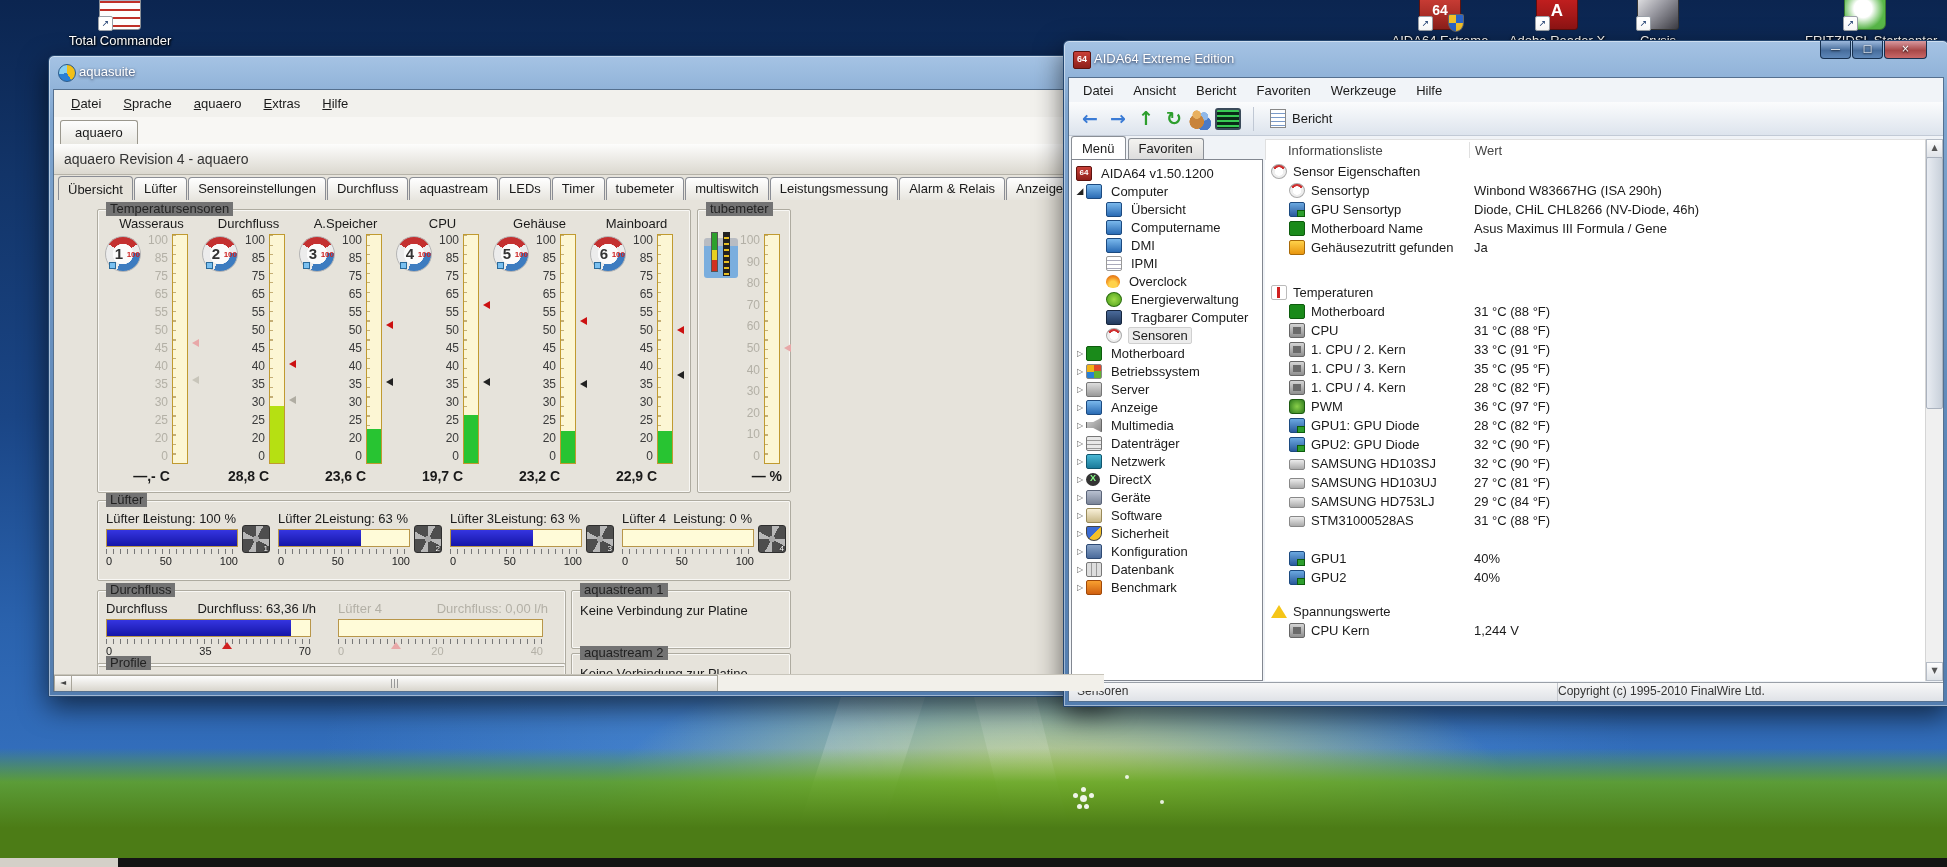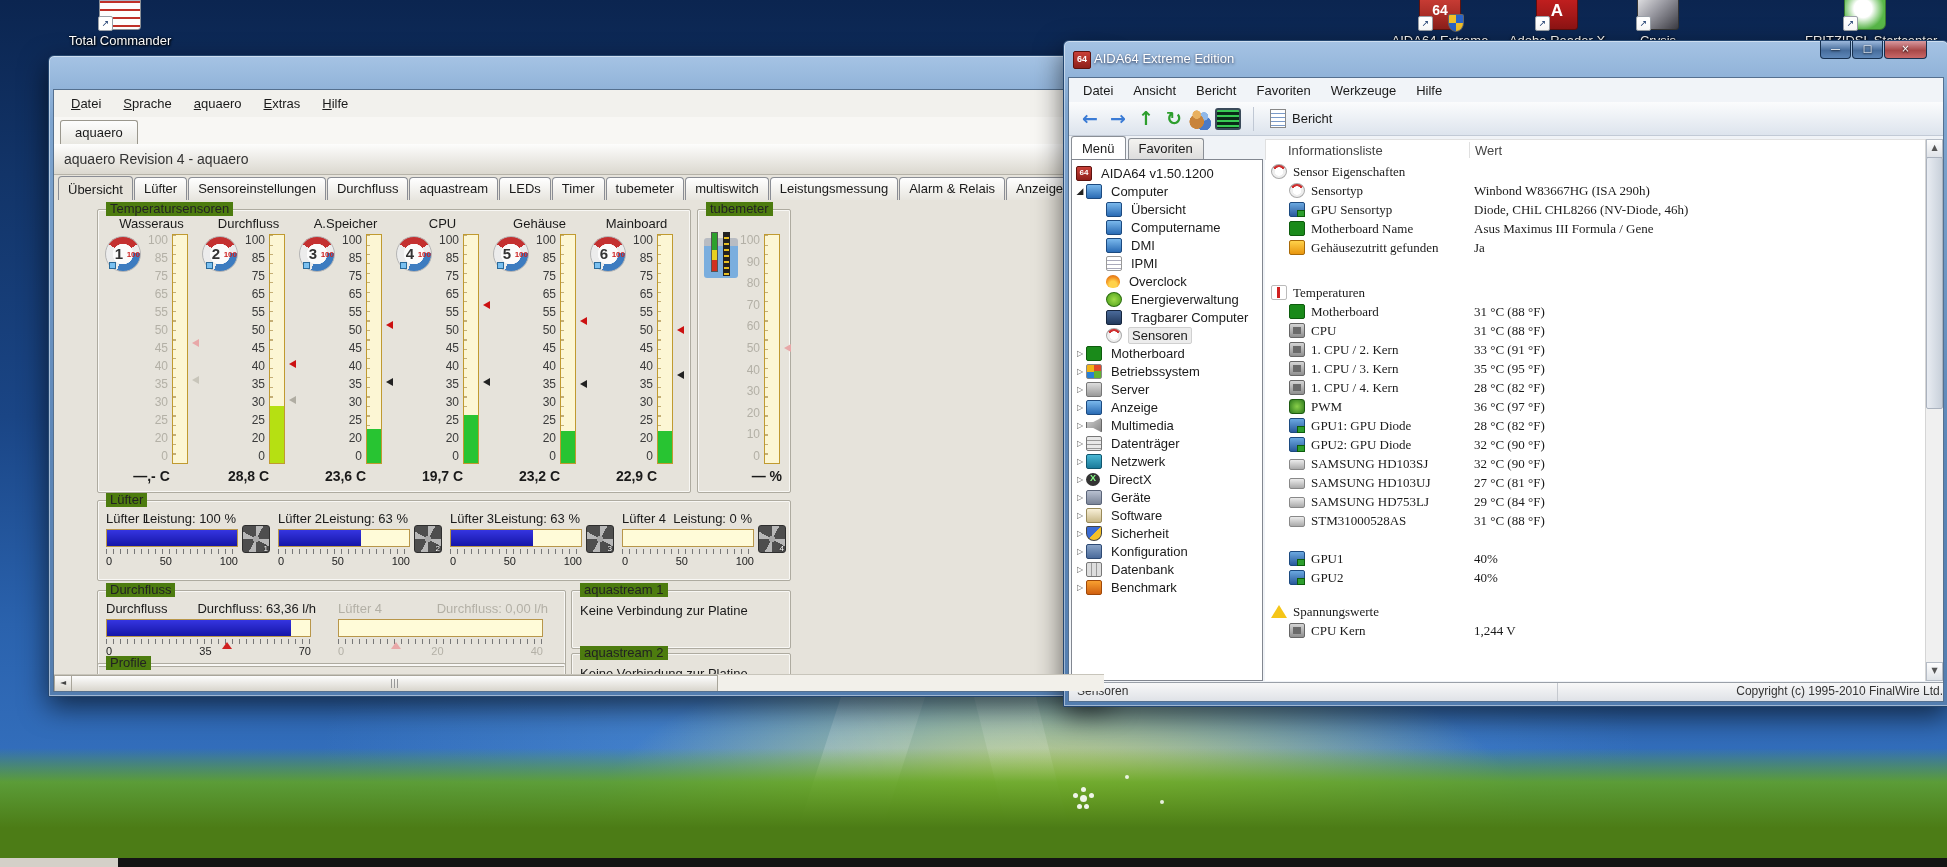--- a/index.html
+++ b/index.html
@@ -250,6 +250,10 @@
   </div>
 
   <div class="win" style="left:48px;top:55px;width:1060px;height:640px">
+    <div class="titlebar">
+      <span class="appicon aq-icon"></span>
+      <span class="titletxt">aquasuite</span>
+    </div>
     <div class="client" style="top:33px">
       <div class="aq-menubar">
 

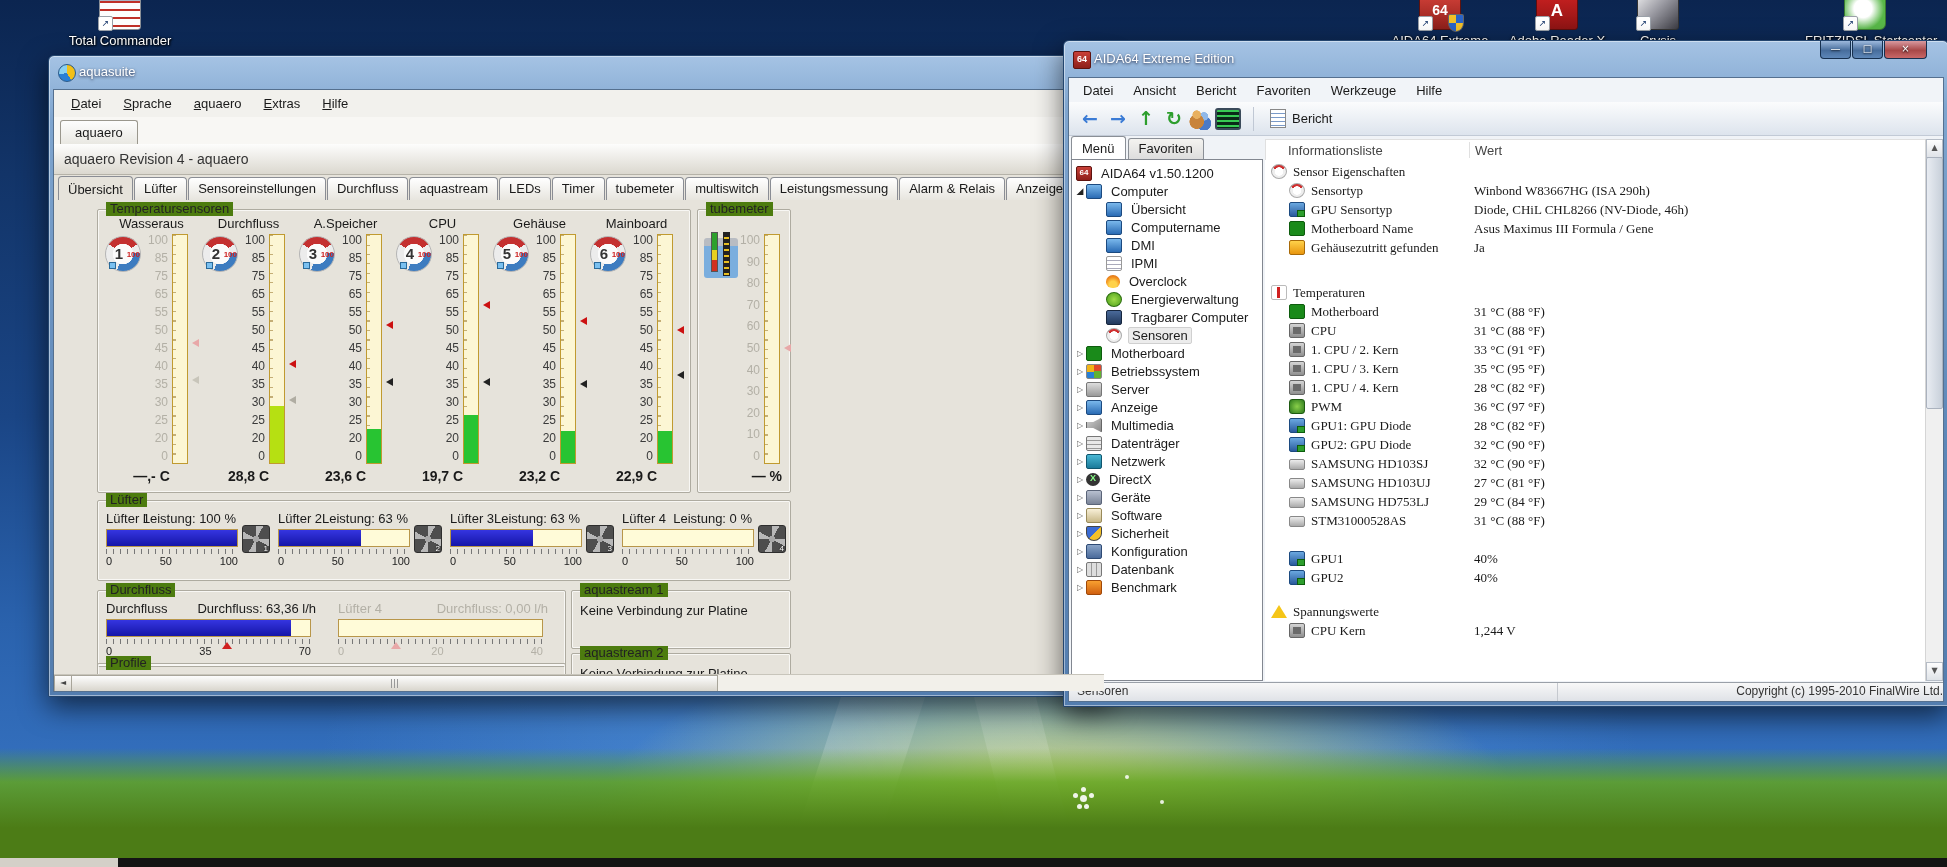--- a/index.html
+++ b/index.html
@@ -155,7 +155,7 @@
   .listhdr{position:absolute;left:196px;right:17px;top:61px;height:20px;background:#fff;border:1px solid #e0e0e0;border-bottom:1px solid #d5d5d5;font-size:13px;color:#444;}
   .listhdr .c1{position:absolute;left:22px;top:3px;} .listhdr .c2{position:absolute;left:209px;top:3px;}
   .listhdr::after{content:"";position:absolute;left:203px;top:2px;bottom:2px;width:1px;background:#e0e0e0;}
-  .listbox{position:absolute;left:196px;right:17px;top:82px;bottom:20px;background:#fff;overflow:hidden;padding-top:2px;font-family:Liberation Serif, serif;}
+  .listbox{position:absolute;left:196px;right:17px;top:82px;bottom:20px;background:#fff;overflow:hidden;padding-top:2px;}
   .lrow{height:19px;display:flex;align-items:center;position:relative;font-size:13px;white-space:nowrap;}
   .lrow.item{padding-left:24px;} .lrow.head{padding-left:6px;}
   .lval{position:absolute;left:209px;}

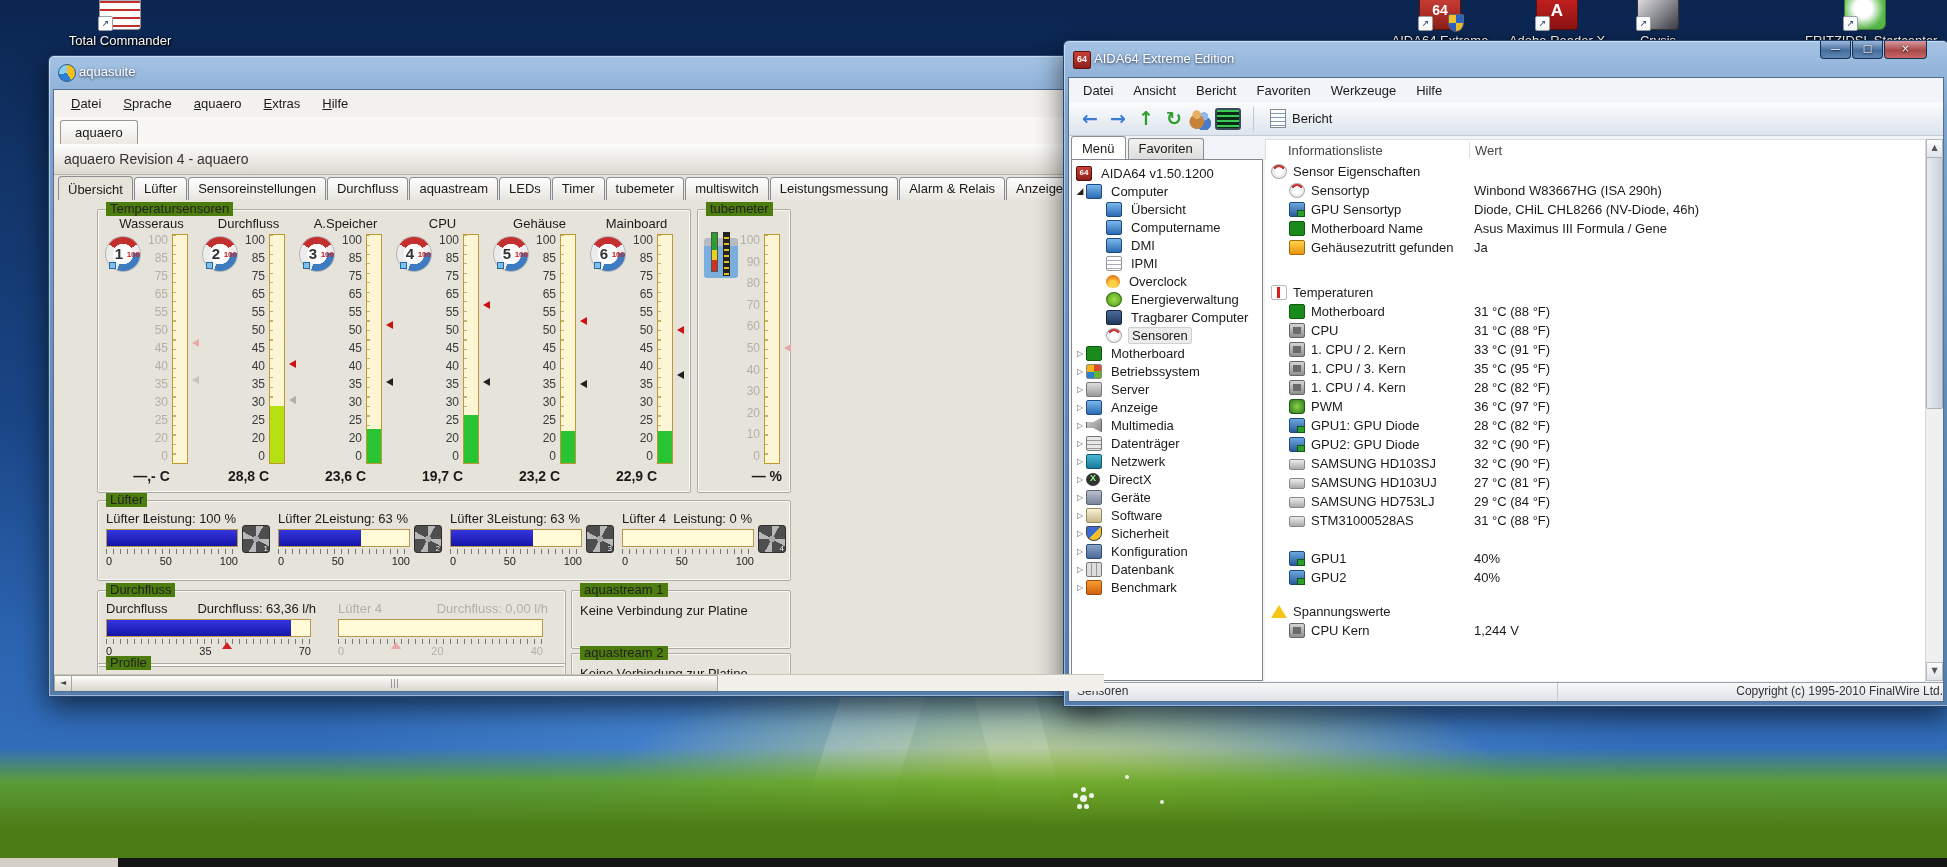--- a/index.html
+++ b/index.html
@@ -69,7 +69,7 @@
   .aq-tab.active{background:#e6e3db;position:relative;top:1px;padding-top:5px;z-index:2;}
   .aq-body{position:absolute;left:0;right:0;top:110px;bottom:16px;background:#e6e3db;}
   .group{position:absolute;border:1px solid #aeaba0;border-radius:2px;box-shadow:inset 0 0 0 1px rgba(255,255,255,.7);}
-  .gcap{position:absolute;top:-8px;left:8px;background:#4d7c0f;padding:0 4px;font-size:13px;color:#222;line-height:14px;}
+  .gcap{position:absolute;top:-8px;left:8px;background:#737373;padding:0 4px;font-size:13px;color:#222;line-height:14px;}
   
   .col{position:absolute;top:0;width:95px;height:100%;}
   .s-name{position:absolute;left:0;right:0;top:6px;text-align:center;font-size:13px;}

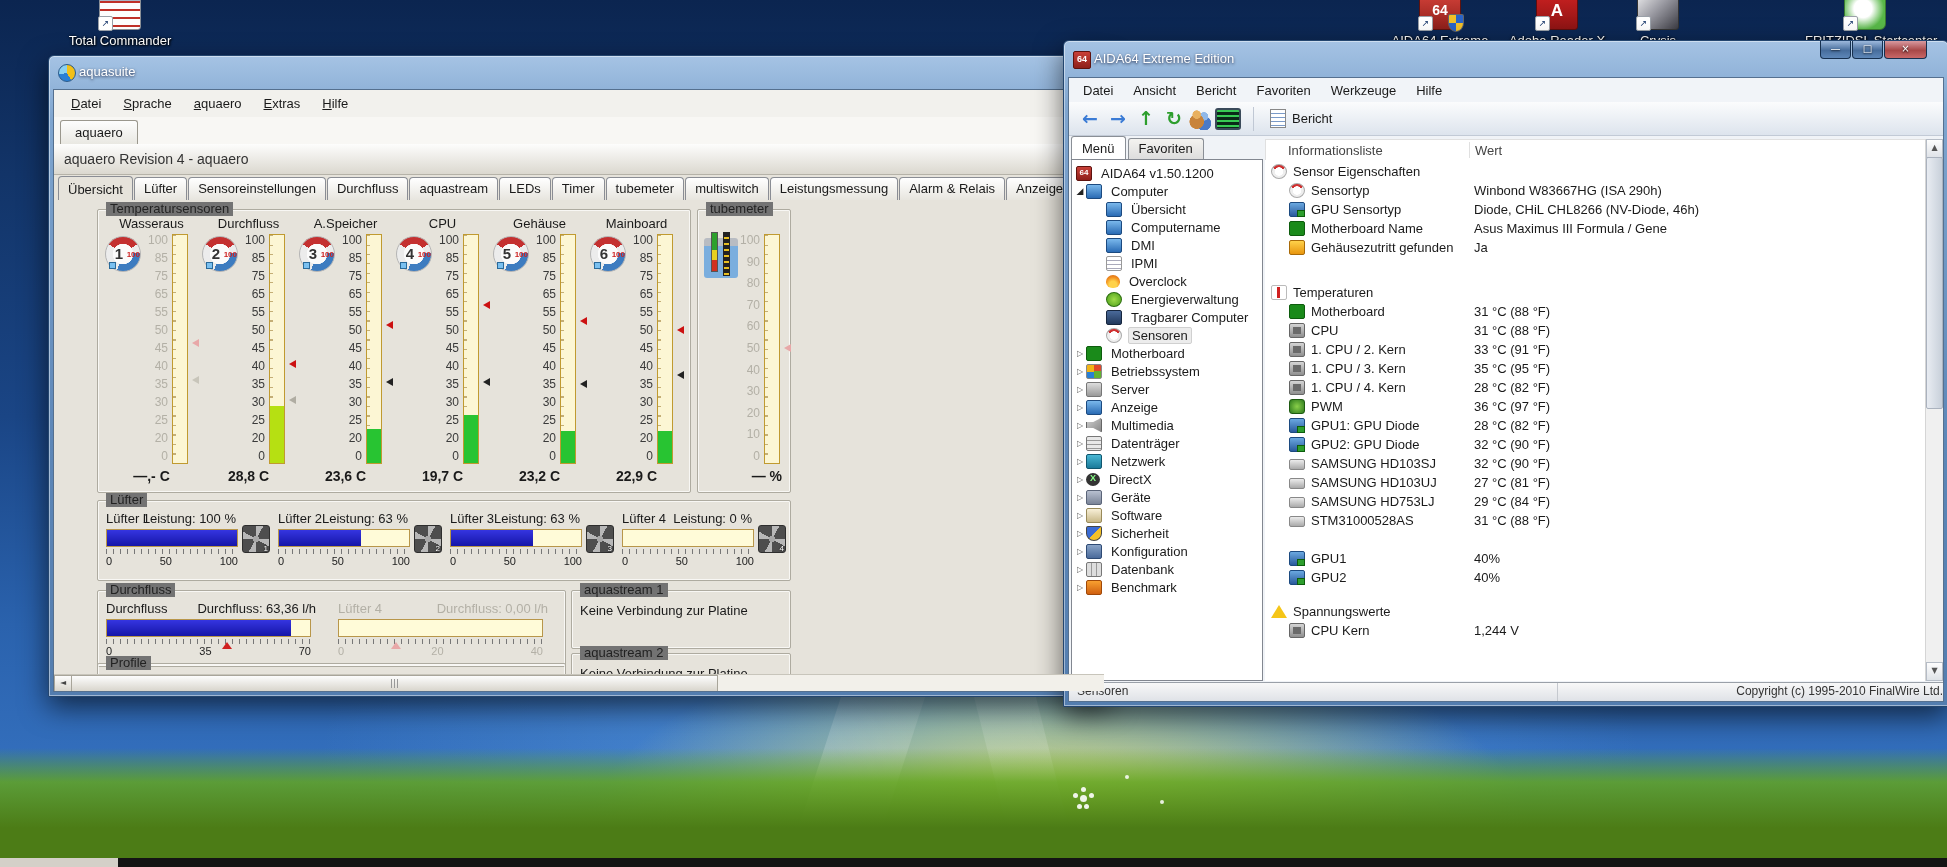--- a/index.html
+++ b/index.html
@@ -168,7 +168,7 @@
   .ai-status{position:absolute;left:0;right:0;bottom:0;height:18px;background:linear-gradient(#f8f8f8,#dfe2e7);
     border-top:1px solid #9aa0a8;font-size:12px;color:#333;}
   .ai-status .cell1{position:absolute;left:0;top:0;bottom:0;width:481px;box-shadow:inset -1px 0 0 #c5c9cf;line-height:17px;padding-left:8px;}
-  .ai-status .cell2{position:absolute;left:481px;right:0;top:0;bottom:0;line-height:17px;padding-left:8px;text-align:right;}
+  .ai-status .cell2{position:absolute;left:481px;right:0;top:0;bottom:0;line-height:17px;padding-left:8px;}
   
   .ic{width:14px;height:13px;display:inline-block;flex:0 0 auto;margin-right:6px;position:relative;border-radius:2px;}
   .ic-aida14{background:linear-gradient(#c84038,#8e1f1a);border:1px solid #5e120e;}

